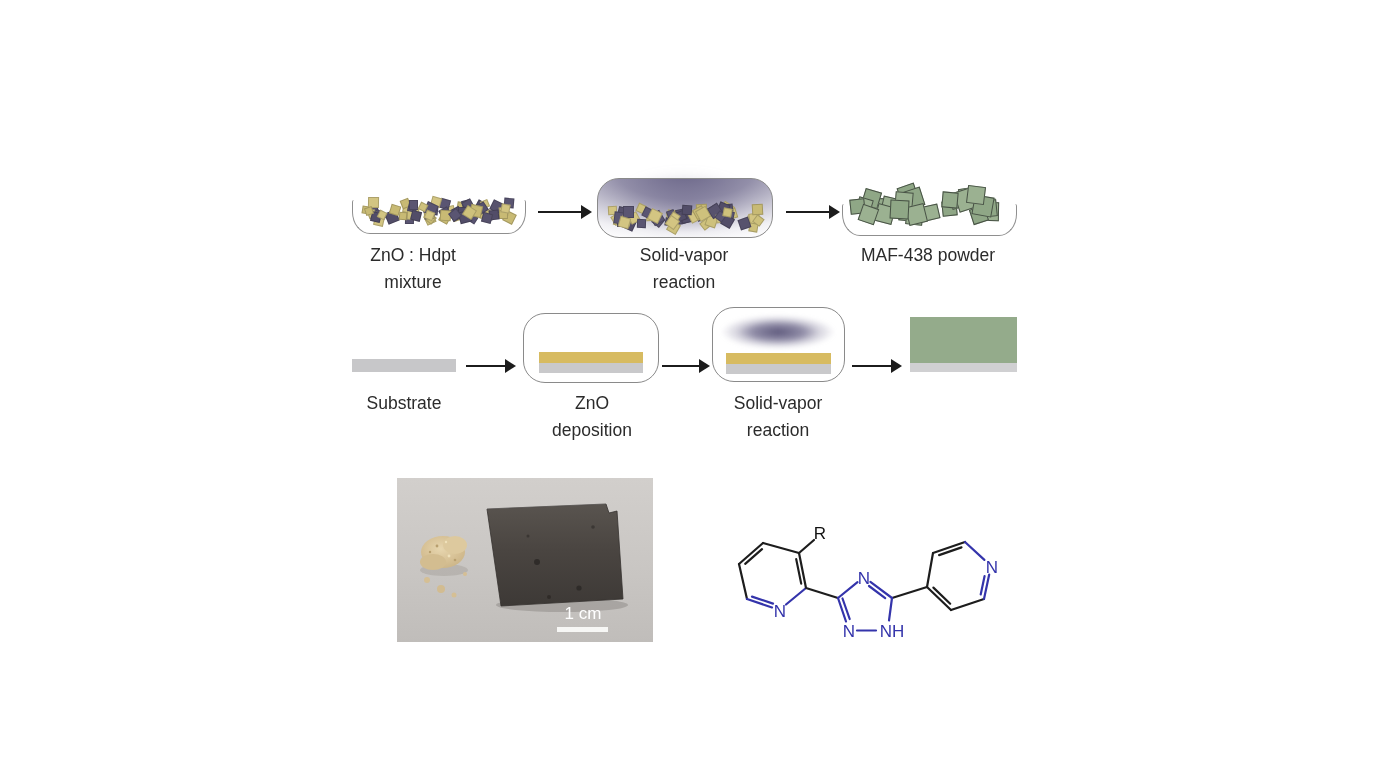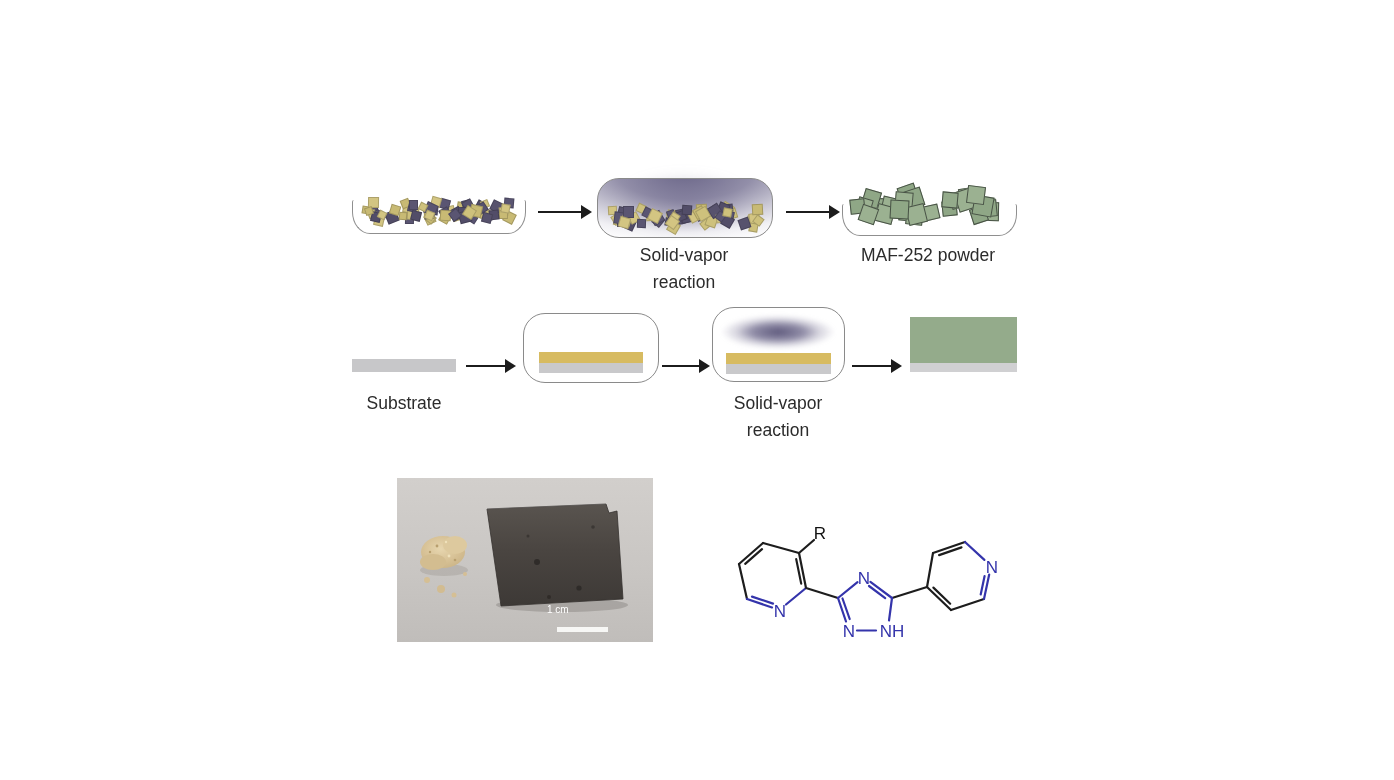--- a/index.html
+++ b/index.html
@@ -227,6 +227,10 @@
     </div>
   <div class="dish" id="dish-powder" style="left:842px;top:204px;width:173px;height:31px;"></div>
 
+  <div class="step-label" style="left:333px;top:242px;width:160px;">
+    <div>ZnO : Hdpt</div>
+    <div>mixture</div>
+  </div>
   <div class="step-label" style="left:604px;top:242px;width:160px;">
     <div>Solid-vapor</div>
     <div>reaction</div>

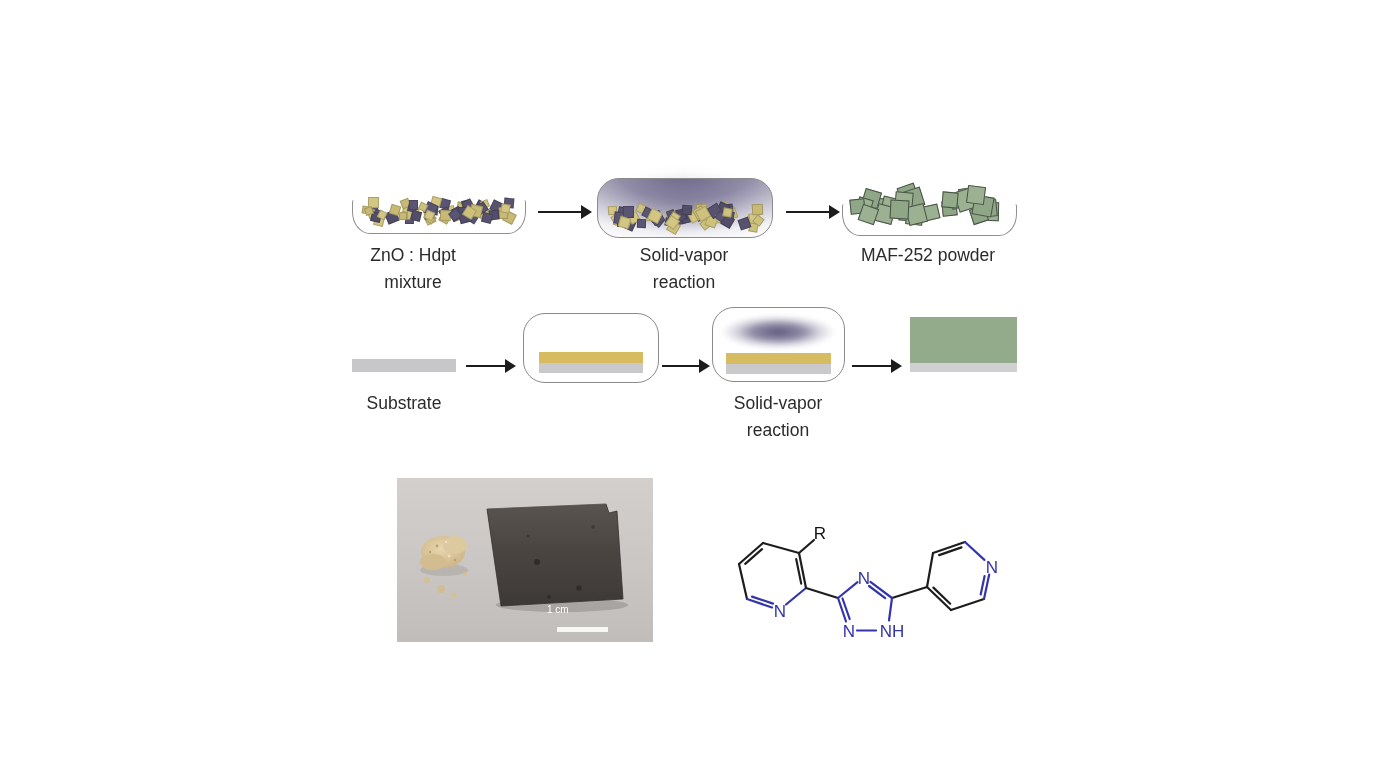--- a/index.html
+++ b/index.html
@@ -235,7 +235,7 @@
     <div>Solid-vapor</div>
     <div>reaction</div>
   </div>
-  <div class="step-label" style="left:833px;top:242px;width:190px;">MAF-252 powder</div>
+  <div class="step-label" style="left:833px;top:242px;width:190px;">MAF-438 powder</div>
 
   <div class="layer" id="substrate-bar" style="left:352px;top:359px;width:104px;height:13px;background:#c7c7c9;"></div>
 

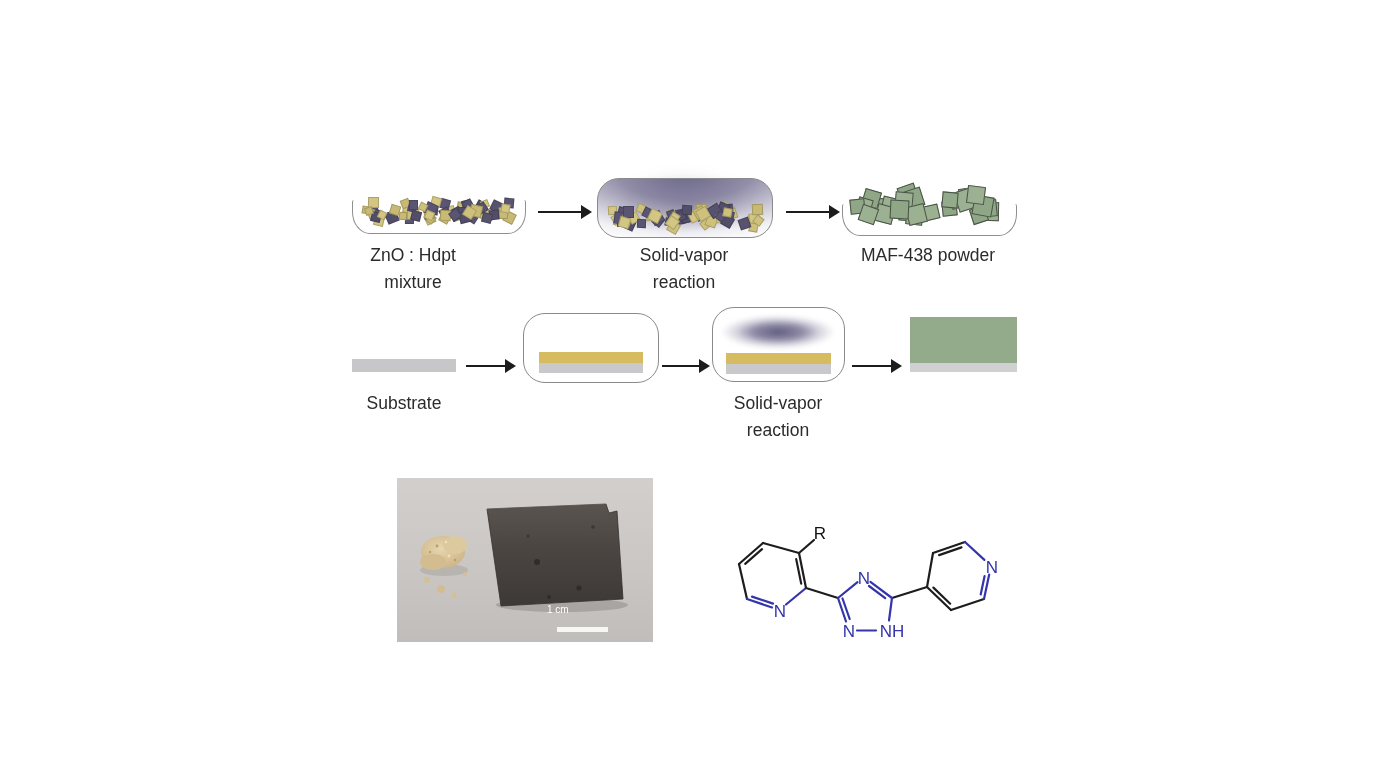--- a/index.html
+++ b/index.html
@@ -269,6 +269,10 @@
   <div class="layer" id="film-substrate" style="left:910px;top:363px;width:107px;height:9px;background:#d0d0d2;"></div>
 
   <div class="step-label" style="left:324px;top:390px;width:160px;">Substrate</div>
+  <div class="step-label" style="left:512px;top:390px;width:160px;">
+    <div>ZnO</div>
+    <div>deposition</div>
+  </div>
   <div class="step-label" style="left:698px;top:390px;width:160px;">
     <div>Solid-vapor</div>
     <div>reaction</div>

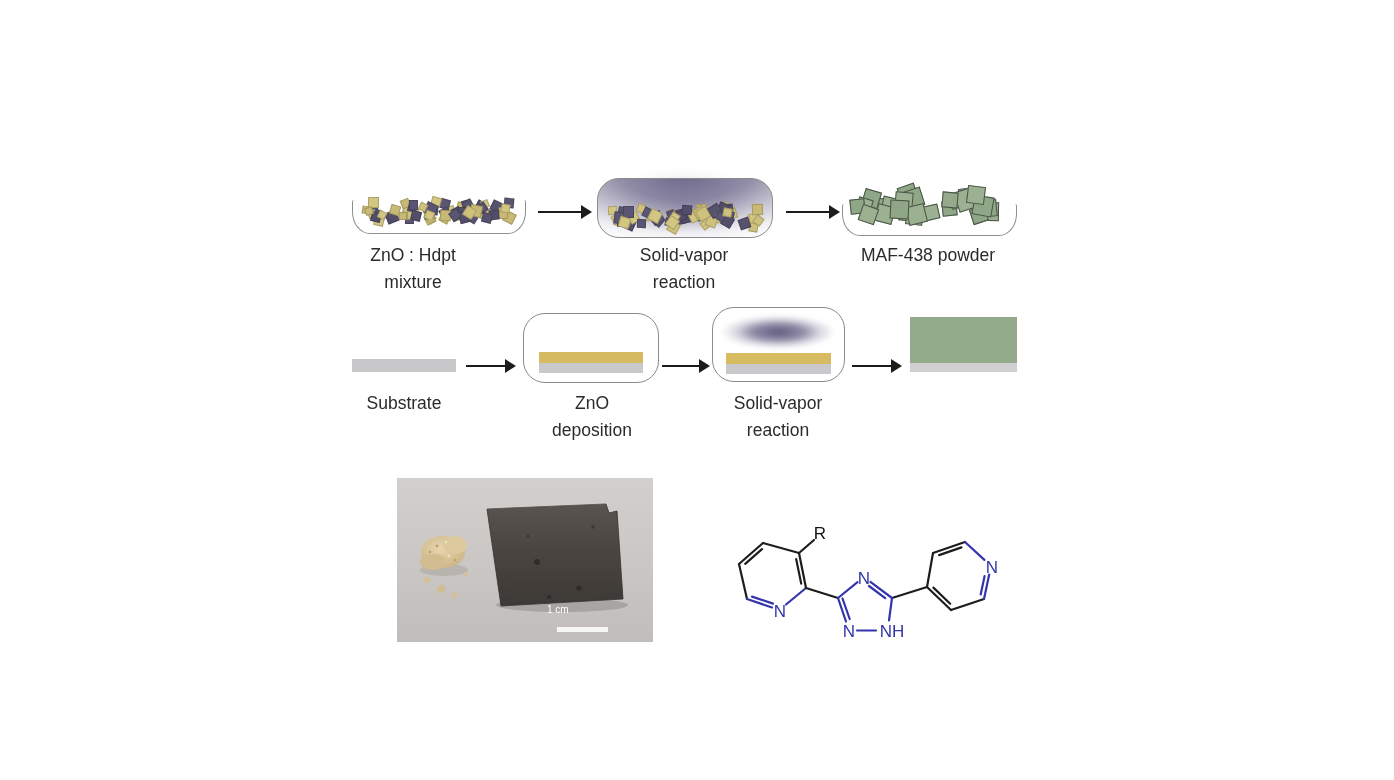--- a/index.html
+++ b/index.html
@@ -42,8 +42,8 @@
   #photo{position:absolute;left:397px;top:478px;width:256px;height:164px;overflow:hidden;
      background:linear-gradient(180deg,#d2cfcc 0%,#c9c6c3 55%,#c0bdba 100%);}
   #scalebar{position:absolute;left:160px;top:149px;width:51px;height:4.5px;background:#f7f7f5;}
-  #scalebar-label{position:absolute;left:150px;top:126px;width:72px;
-     font-size:10px;color:#ffffff;}
+  #scalebar-label{position:absolute;left:150px;top:126px;width:72px;text-align:center;
+     font-size:17px;color:#ffffff;}
 
   
   #r-definitions{position:absolute;left:849px;top:470px;font-size:16px;line-height:21.5px;color:#000;}

